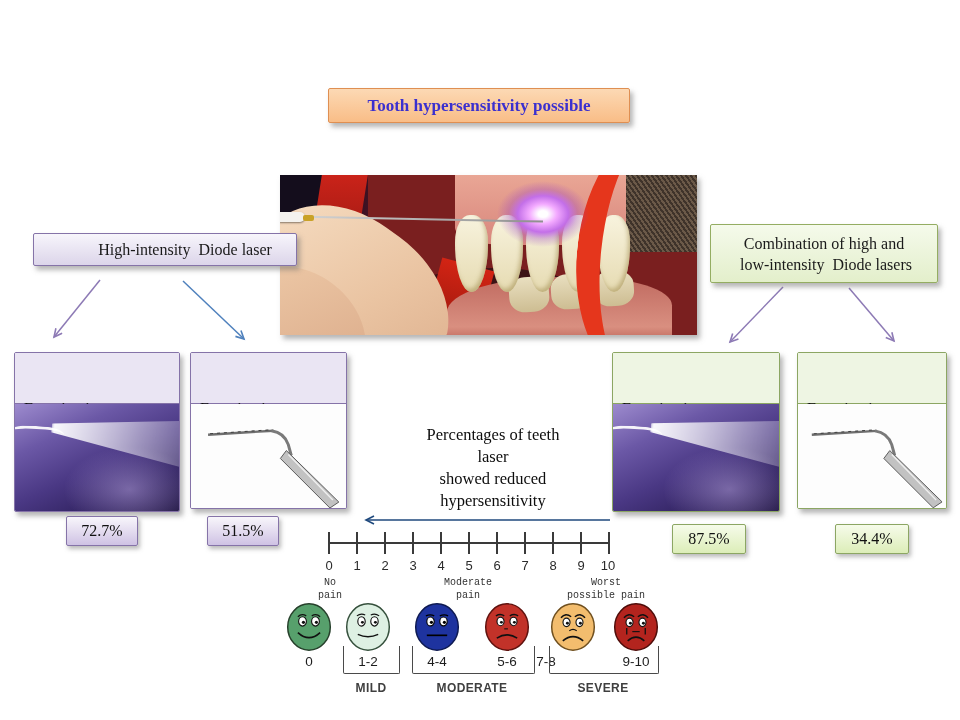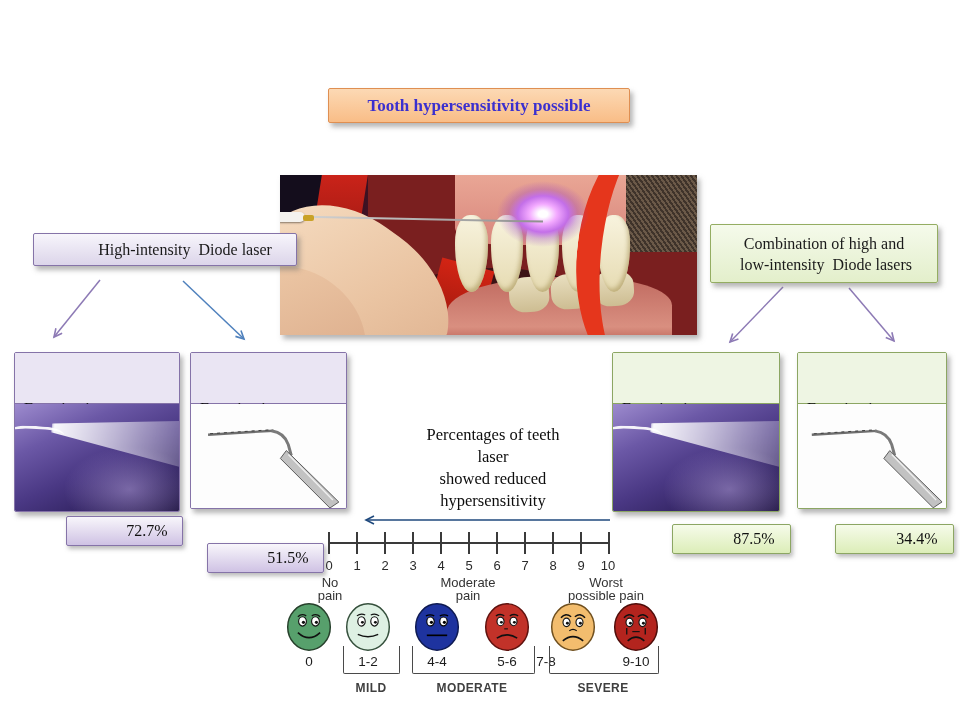--- a/index.html
+++ b/index.html
@@ -7,7 +7,7 @@
           font-family:"Liberation Serif", serif;}
   .abs{position:absolute;}
   .shadow{box-shadow:3px 4px 5px rgba(110,110,110,.5);}
-  .chipshadow{box-shadow:2px 3px 4px rgba(120,120,120,.5);padding-left:45px;}
+  .chipshadow{box-shadow:2px 3px 4px rgba(120,120,120,.5);}
 
   
   .title-box{left:328px;top:88px;width:300px;height:33px;border:1px solid #df8f52;border-radius:2px;

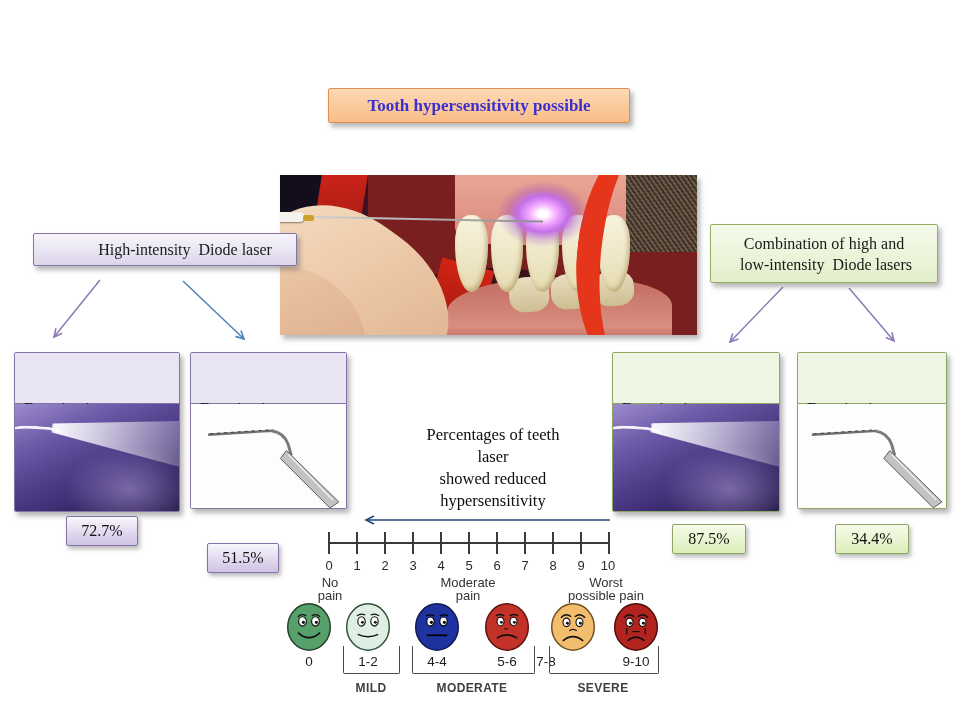--- a/index.html
+++ b/index.html
@@ -223,7 +223,7 @@
   <div class="abs chip purple chipshadow" style="left:66px;top:516px;width:70px;height:28px;">
     <span>72.7%</span>
   </div>
-  <div class="abs chip purple chipshadow" style="left:207px;top:516px;width:70px;height:28px;margin-top:27px;">
+  <div class="abs chip purple chipshadow" style="left:207px;top:516px;width:70px;height:28px;">
     <span>51.5%</span>
   </div>
   <div class="abs chip green chipshadow" style="left:672px;top:524px;width:72px;height:28px;">

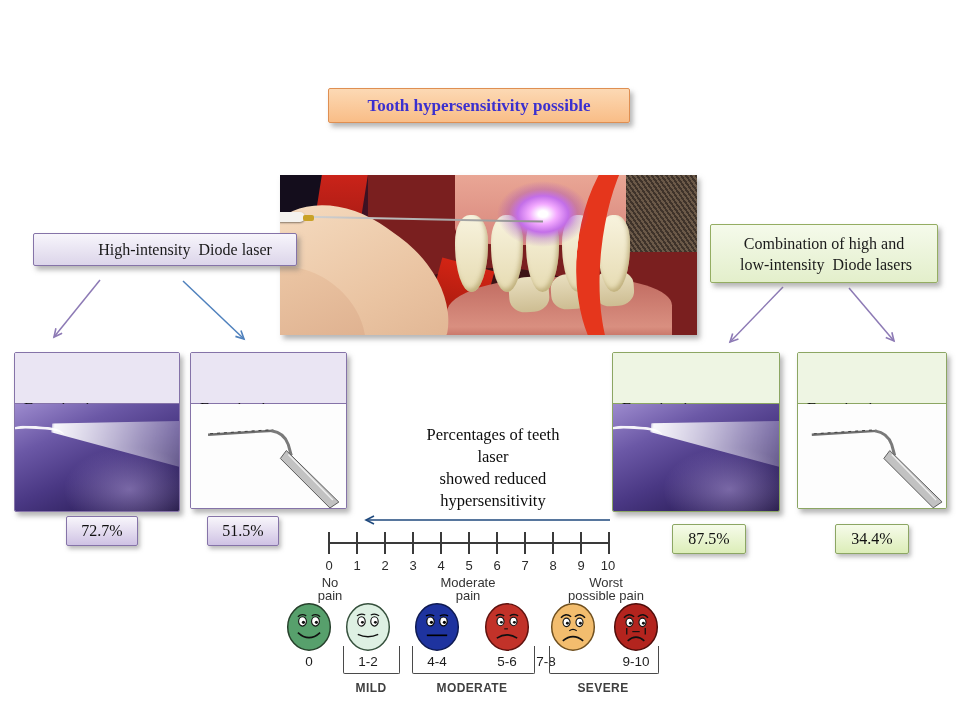--- a/index.html
+++ b/index.html
@@ -86,7 +86,7 @@
   .ruler-line{left:328px;top:542px;width:281px;height:1.6px;background:#3a3a3a;}
   .tick{top:532px;width:1.6px;height:22px;background:#3a3a3a;}
   .ticknum{top:558px;width:28px;text-align:center;font-family:"Liberation Sans",sans-serif;font-size:13px;color:#2b2b2b;}
-  .anchor{top:576px;text-align:center;font-family:Liberation Sans, sans-serif;font-size:13px;
+  .anchor{top:576px;text-align:center;font-family:Liberation Mono, monospace;font-size:10px;
     line-height:13px;color:#333;}
 
   

